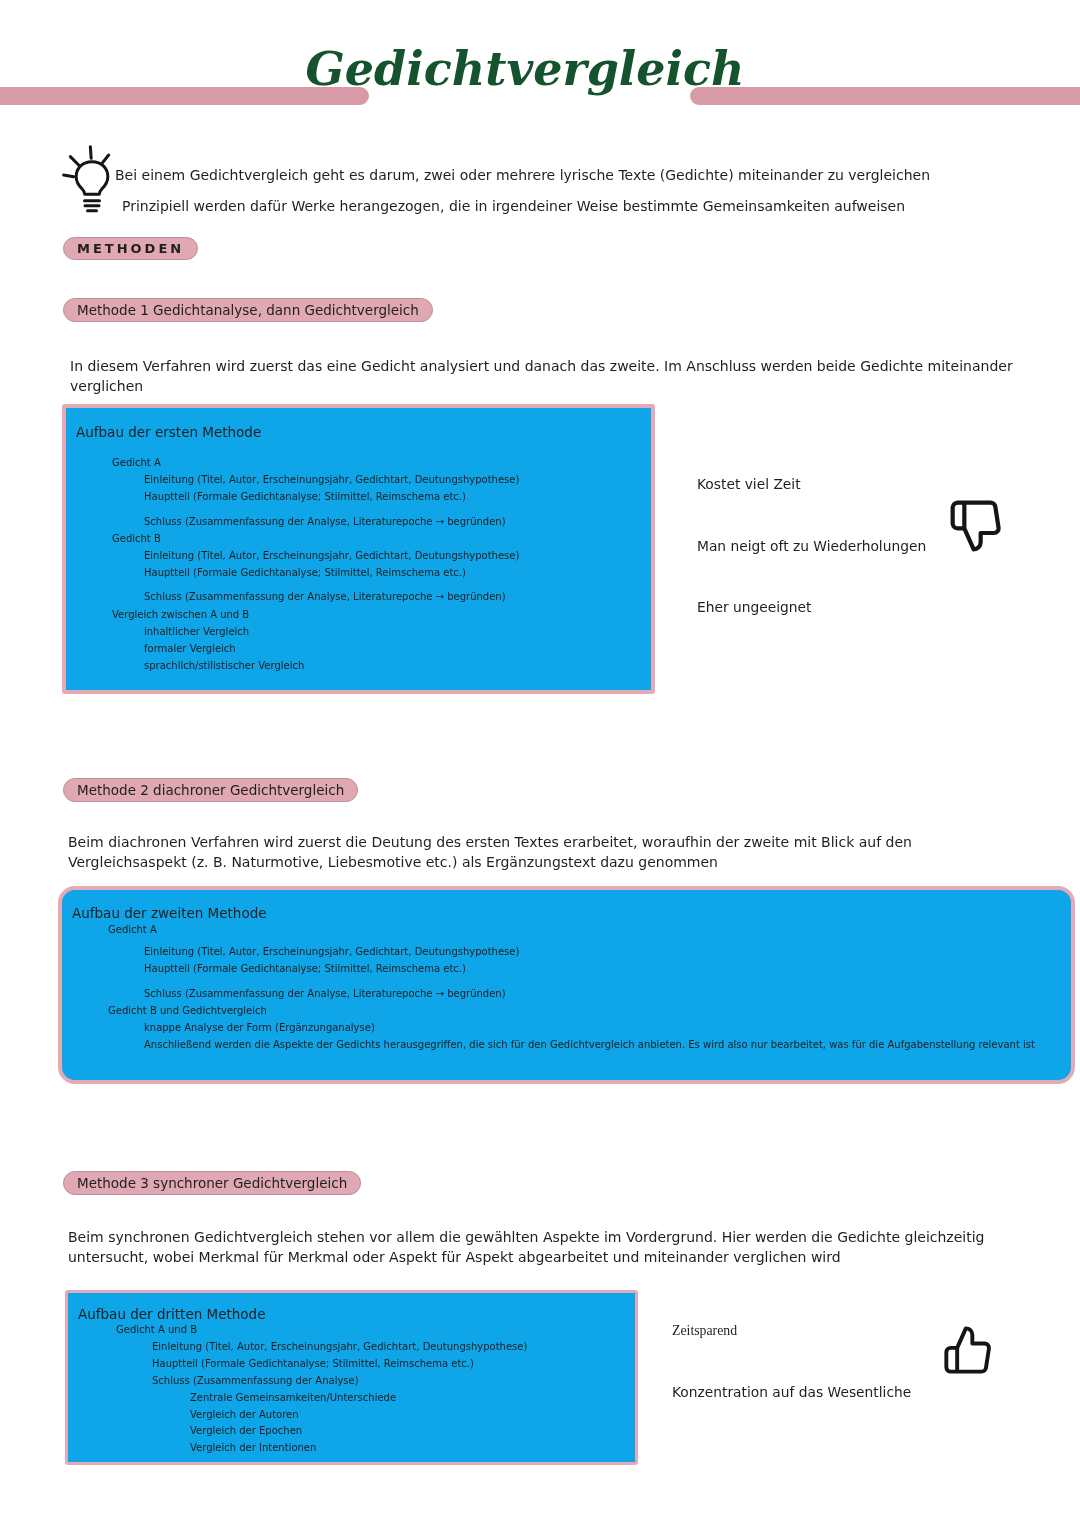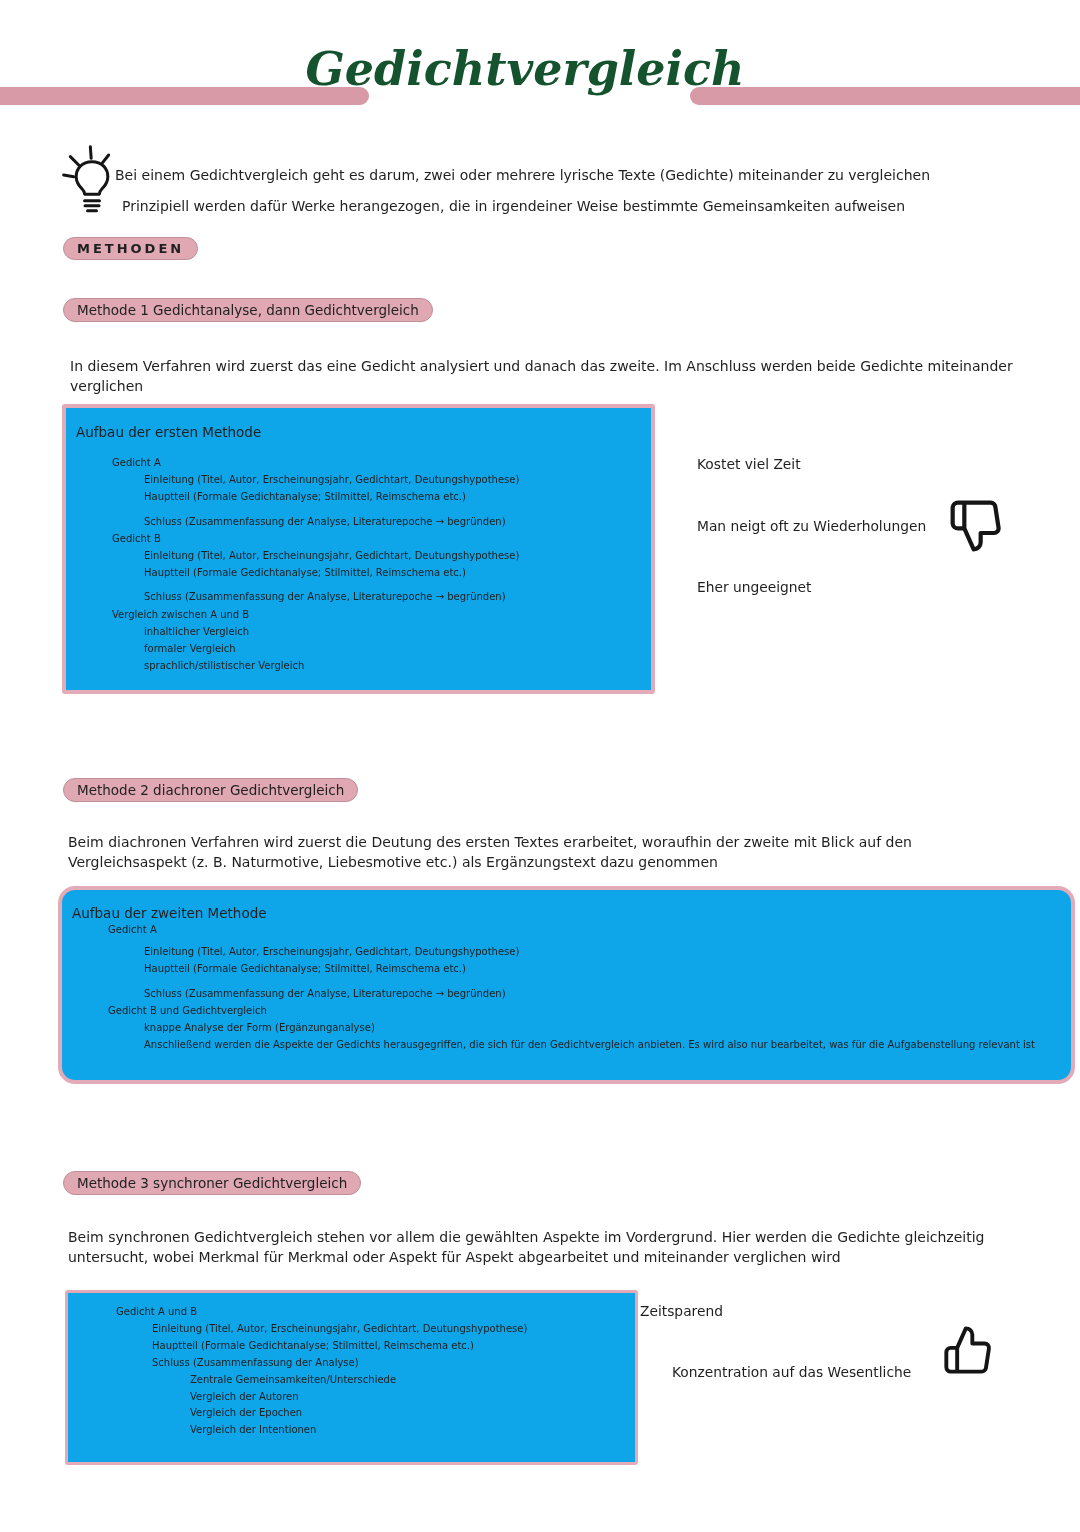--- a/index.html
+++ b/index.html
@@ -57,7 +57,7 @@
   .gap { margin-top:7px; }
   .gap-sm { margin-top:5px; }
   
-  .side-note { position:absolute; font-size:13.8px; white-space:nowrap; }
+  .side-note { position:absolute; font-size:13.8px; white-space:nowrap;margin-top:20px; }
   .s1a { left:697px; top:456px; }
   .s1b { left:697px; top:518px; }
   .s1c { left:697px; top:579px; }

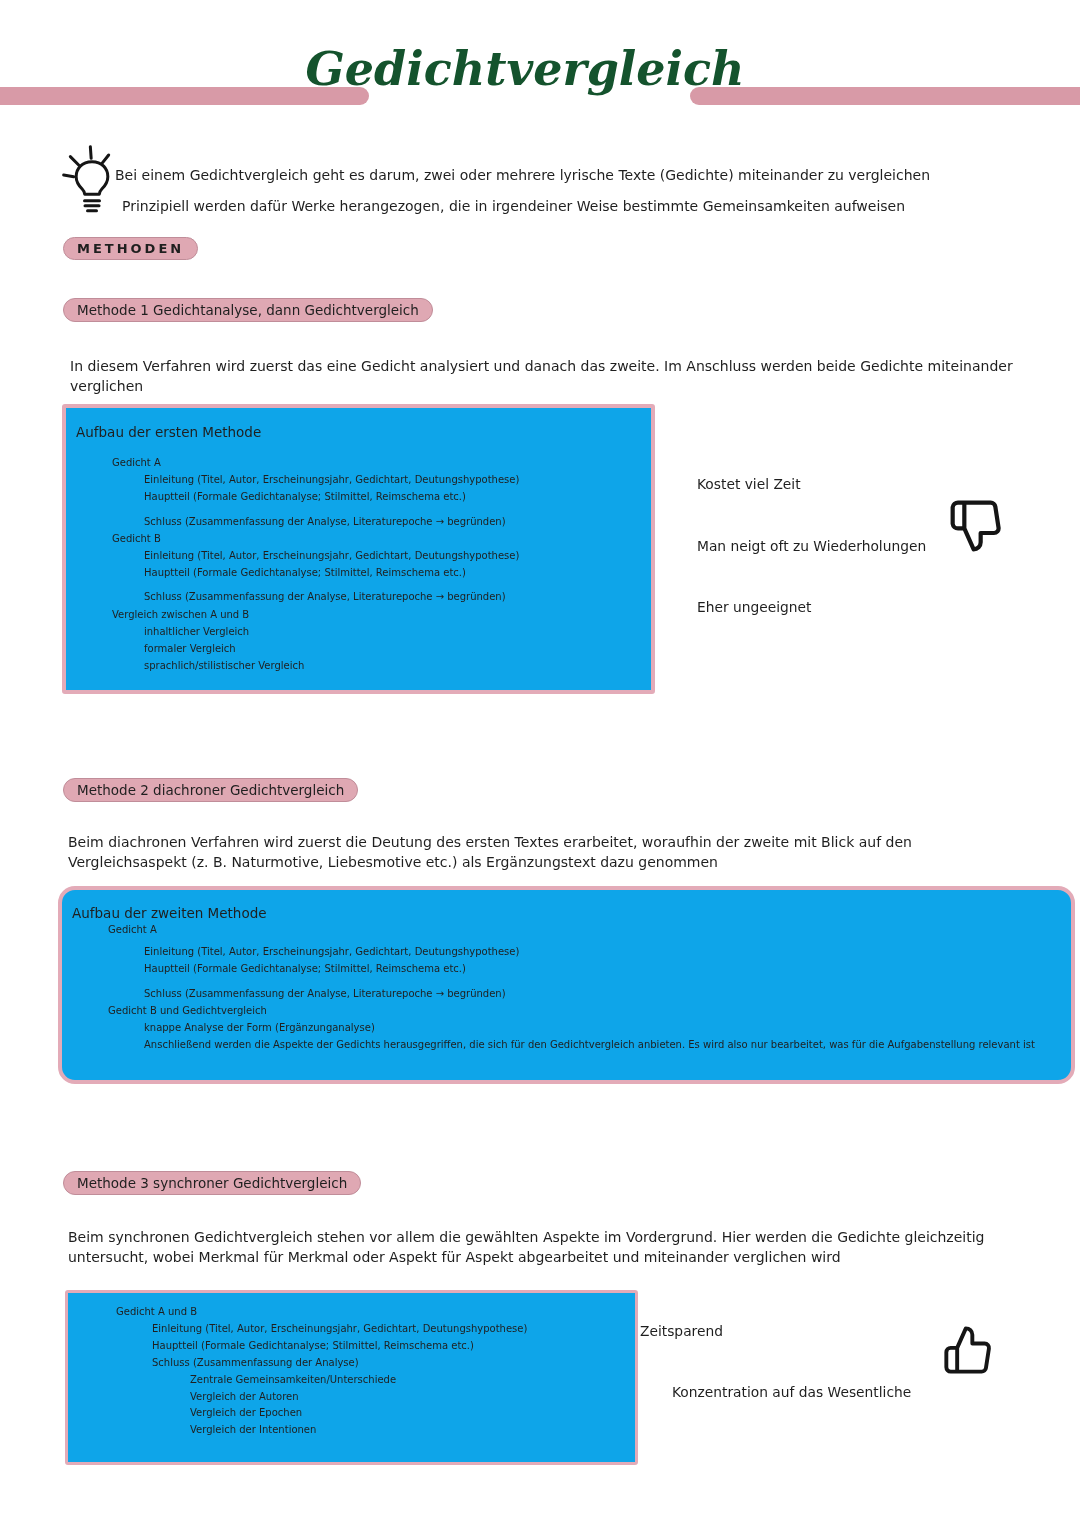--- a/index.html
+++ b/index.html
@@ -140,6 +140,7 @@
   <p class="desc desc3">Beim synchronen Gedichtvergleich stehen vor allem die gewählten Aspekte im Vordergrund. Hier werden die Gedichte gleichzeitig untersucht, wobei Merkmal für Merkmal oder Aspekt für Aspekt abgearbeitet und miteinander verglichen wird</p>
 
   <div class="box box3">
+    <div class="box-title">Aufbau der dritten Methode</div>
     <div class="bline ind1">Gedicht A und B</div>
     <div class="bline ind2">Einleitung (Titel, Autor, Erscheinungsjahr, Gedichtart, Deutungshypothese)</div>
     <div class="bline ind2">Hauptteil (Formale Gedichtanalyse; Stilmittel, Reimschema etc.)</div>

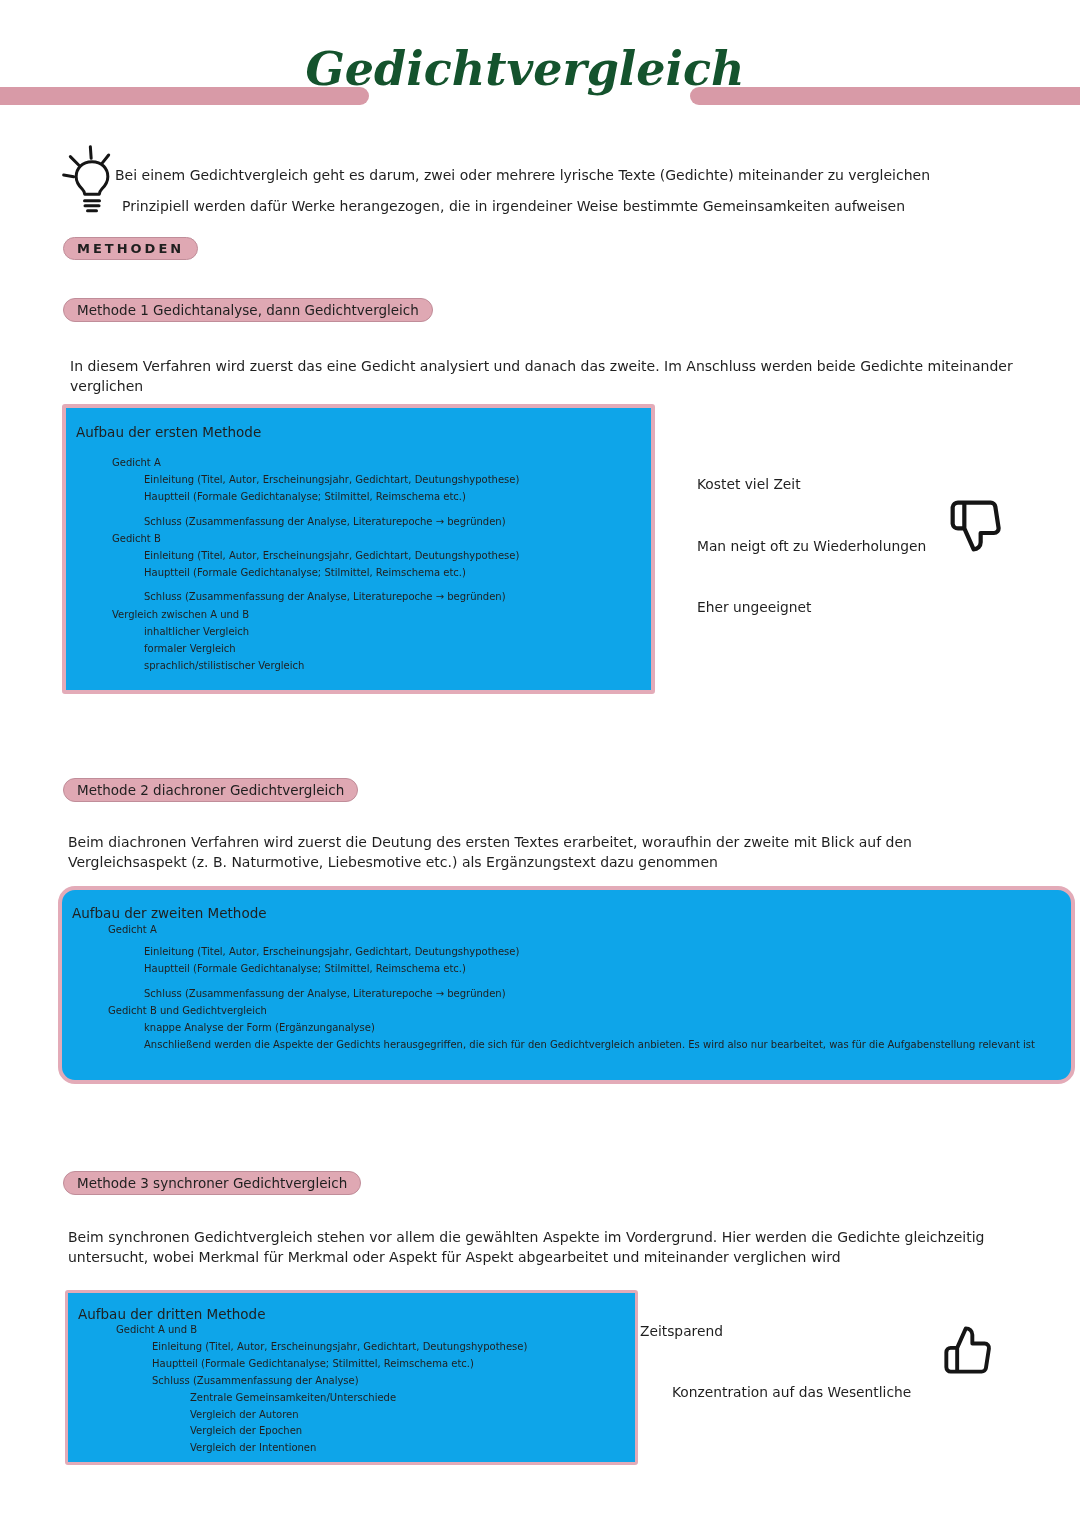--- a/index.html
+++ b/index.html
@@ -61,7 +61,7 @@
   .s1a { left:697px; top:456px; }
   .s1b { left:697px; top:518px; }
   .s1c { left:697px; top:579px; }
-  .s3a { left:640px; top:1303px; }
+  .s3a { left:672px; top:1303px;font-family:Liberation Serif, serif; }
   .s3b { left:672px; top:1364px; }
   .thumb { position:absolute; }
   .thumb-down { left:948px; top:498px; }

